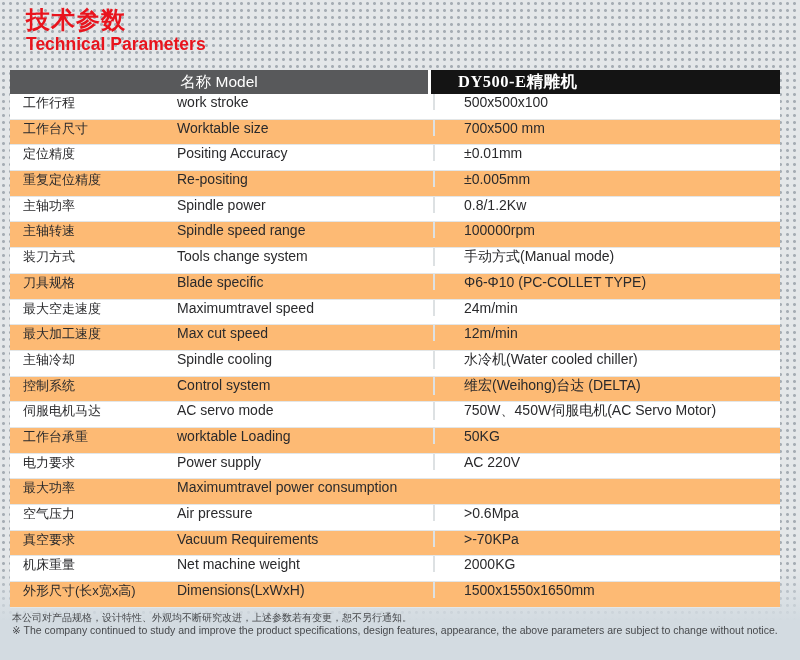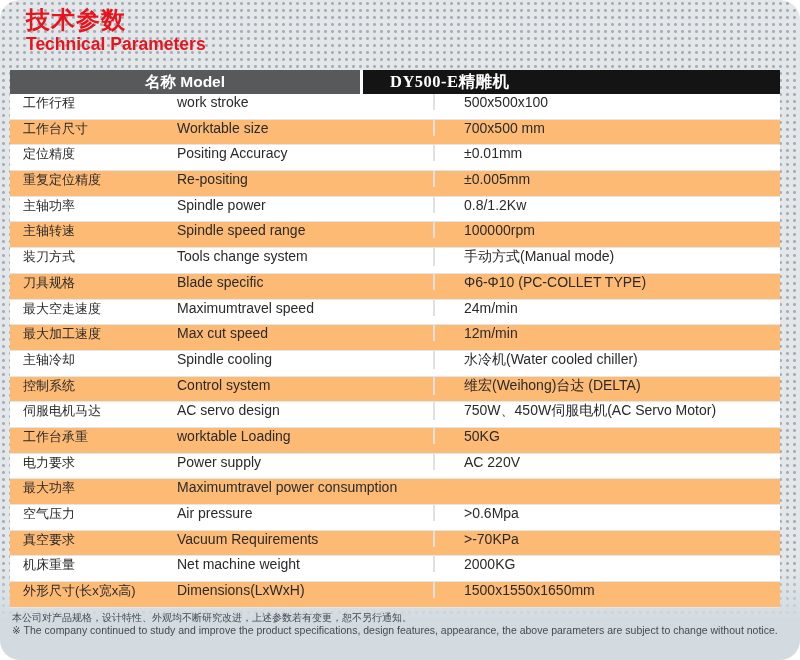--- a/index.html
+++ b/index.html
@@ -16,7 +16,6 @@
       linear-gradient(180deg, rgba(228,231,233,0) 0%, rgba(228,231,233,0) 86%, #d3dbe1 94%),
       radial-gradient(#a6adb4 1.2px, rgba(166,173,180,0) 1.7px);
     background-size:auto, 7px 7px;
-    border-radius:20px;
   }
   .title-block { position:absolute; top:6px; left:26px; }
   .title-cn   { font-size:24px; font-weight:bold; color:#e8141d; letter-spacing:1px; line-height:28px; }

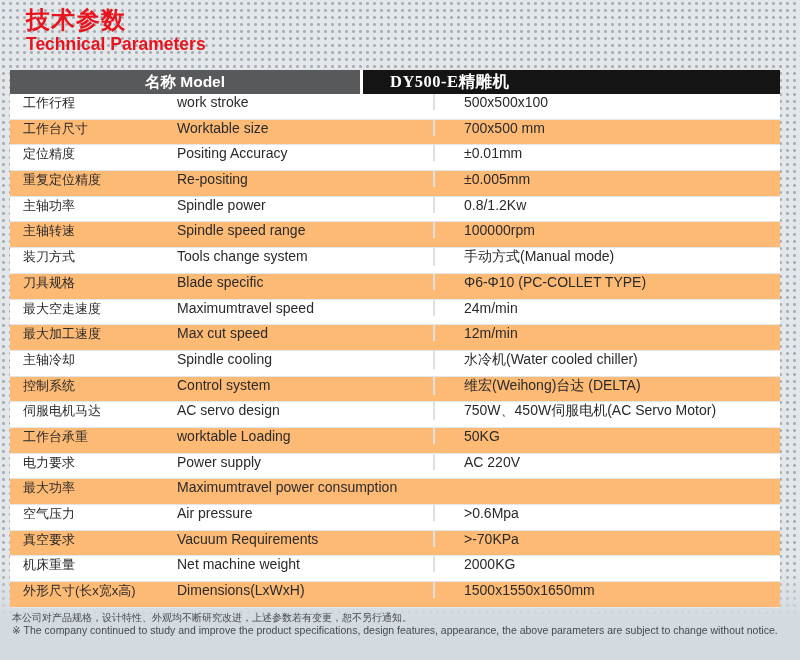--- a/index.html
+++ b/index.html
@@ -27,10 +27,9 @@
   }
   .thead { display:flex; height:24px; }
   .th-left {
-    width:350px; background:#58595b; color:#ffffff;
+    width:418px; background:#58595b; color:#ffffff;
     display:flex; align-items:center; justify-content:center;
     font-size:15.5px;
-    font-weight:bold;
   }
   .th-right {
     flex:1; background:#141414; color:#ffffff;

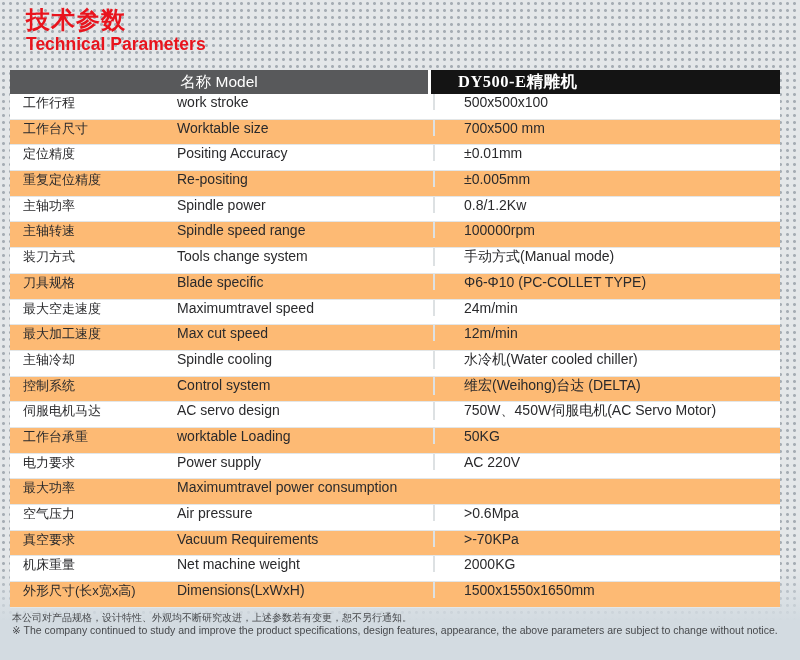--- a/index.html
+++ b/index.html
@@ -143,7 +143,7 @@
 
   <div class="row">
     <div class="cell cn">伺服电机马达</div>
-    <div class="cell en">AC servo design</div>
+    <div class="cell en">AC servo mode</div>
     <div class="cell val">750W、450W伺服电机(AC Servo Motor)</div>
   </div>
 

